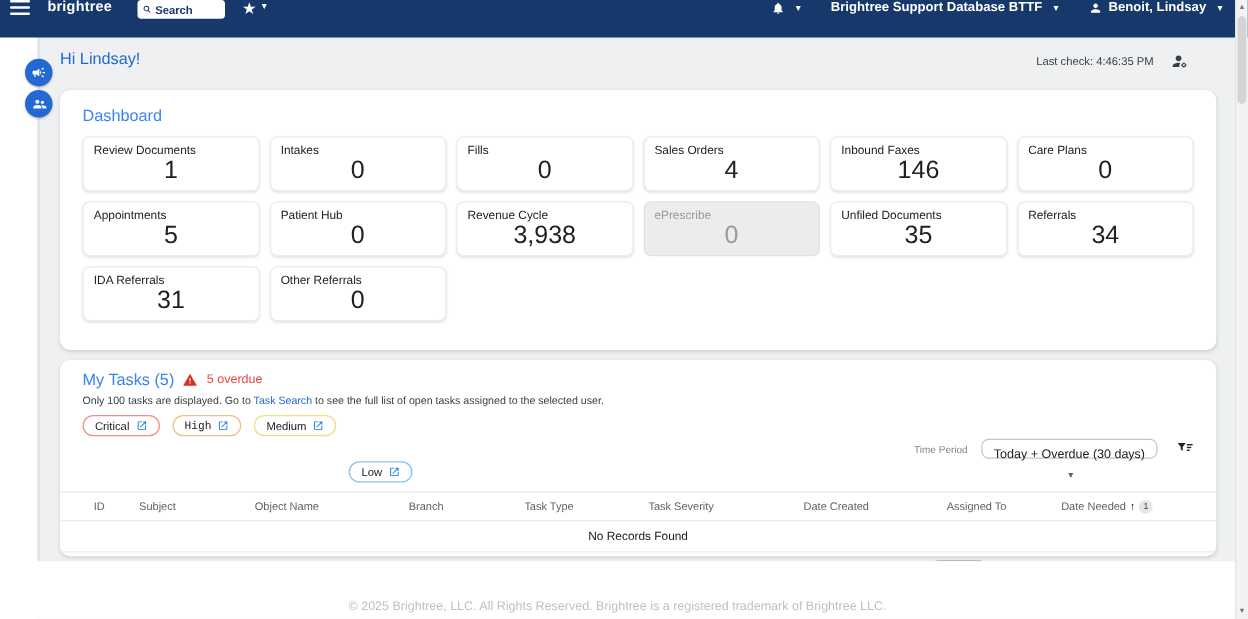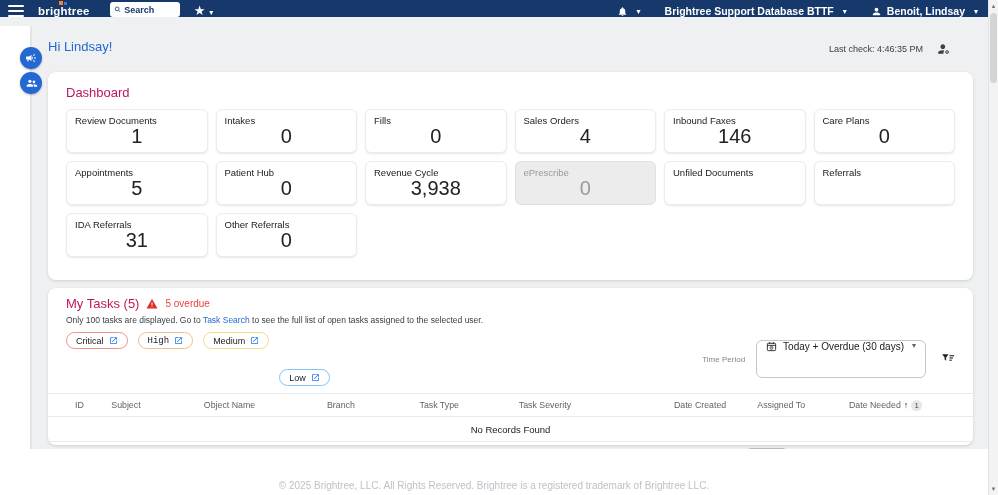--- a/index.html
+++ b/index.html
@@ -6,7 +6,7 @@
   html,body { width:998px; height:495px; overflow:hidden; font-family:"Liberation Sans", sans-serif; background:#eef0f2; }
 
   
-  .topbar { position:absolute; top:0; left:0; right:0; height:17px; background:#17386b; display:flex; align-items:flex-end; padding:0 20px 0 8px; z-index:5; }
+  .topbar { position:absolute; top:0; left:0; right:0; height:30px; background:#17386b; display:flex; align-items:flex-start; padding:0 20px 0 8px; z-index:5; }
   .hamburger { width:16px; display:flex; flex-direction:column; gap:3px; cursor:pointer; }
   .hamburger span { height:2px; background:#fff; border-radius:1px; }
   .logo { position:relative; margin-left:14px; color:#fff; font-size:11.5px; font-weight:700; letter-spacing:.2px; }

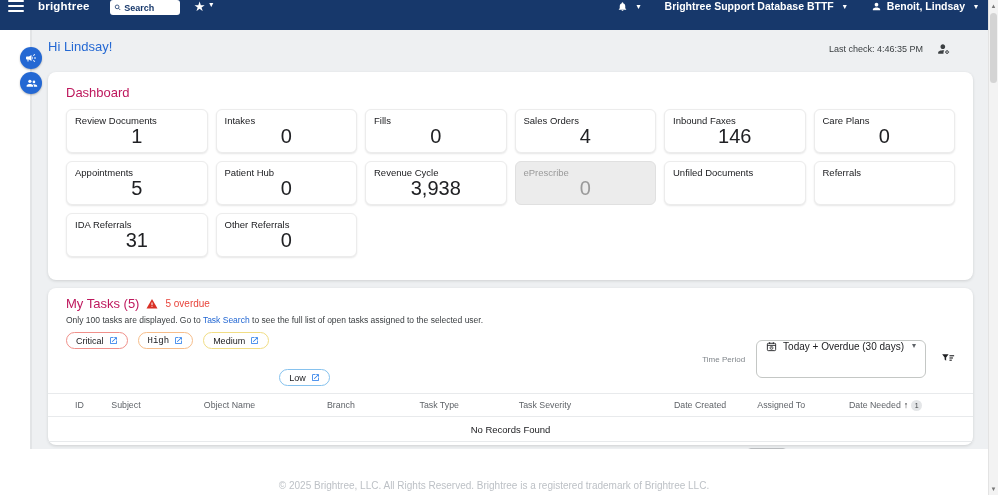--- a/index.html
+++ b/index.html
@@ -36,7 +36,7 @@
   .card { position:absolute; left:48px; width:925px; background:#fff; border-radius:8px; box-shadow:0 1px 3px rgba(60,64,67,.18); }
   .card-dashboard { top:46px; height:208px; }
   .card-tasks { top:262px; height:157px; }
-  .card-title { font-size:13px; color:#be185d; font-weight:500; }
+  .card-title { font-size:13px; color:#3b82f6; font-weight:500; }
 
   .dash-title { padding:13px 18px 0; }
   .tile-grid { margin:9px 18px 0; display:grid; grid-template-columns:repeat(6,1fr); gap:8px; }

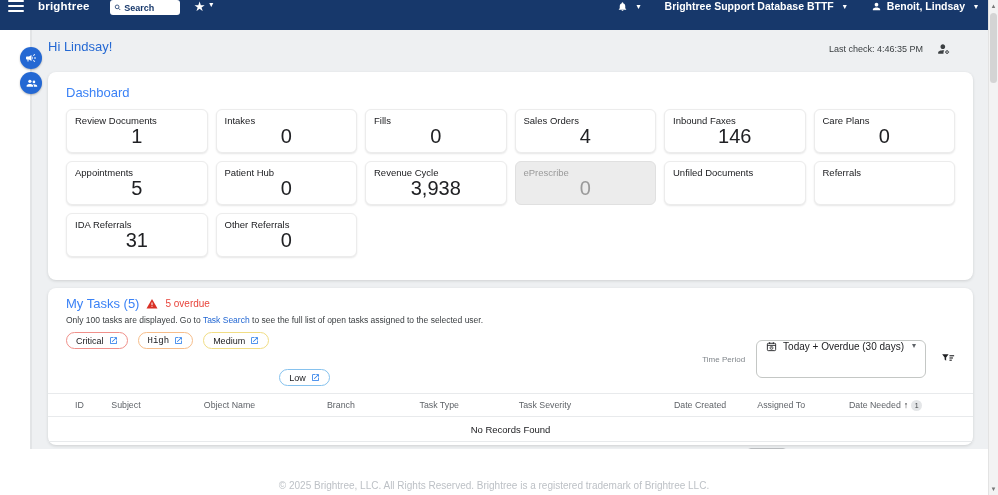--- a/index.html
+++ b/index.html
@@ -207,6 +207,7 @@
         </div>
         <div class="tile">
           <span class="tile-label">Unfiled Documents</span>
+          <span class="tile-value">35</span>
         </div>
         <div class="tile">
           <span class="tile-label">Referrals</span>

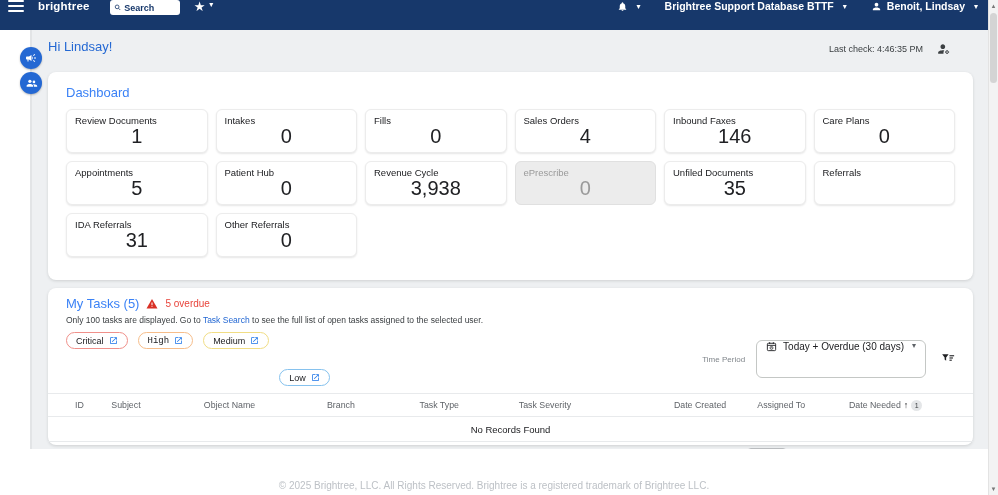--- a/index.html
+++ b/index.html
@@ -211,6 +211,7 @@
         </div>
         <div class="tile">
           <span class="tile-label">Referrals</span>
+          <span class="tile-value">34</span>
         </div>
         <div class="tile">
           <span class="tile-label">IDA Referrals</span>

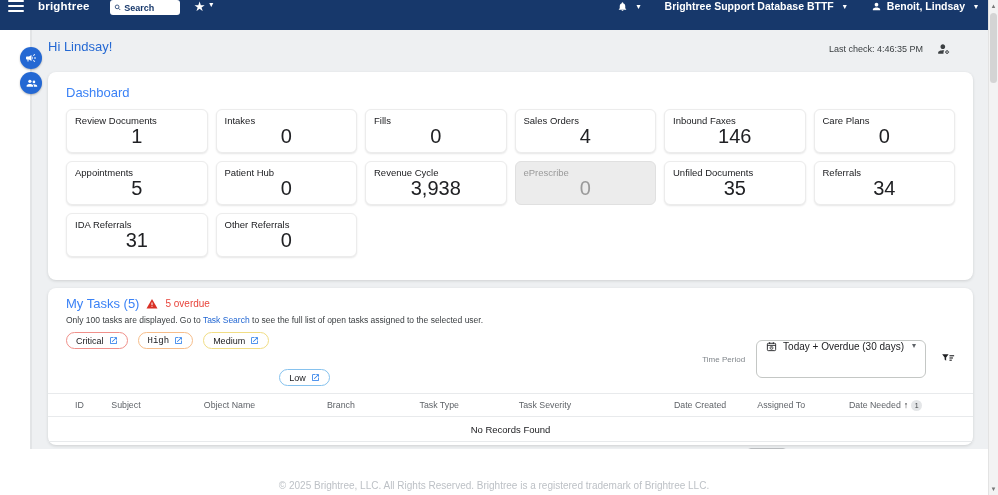--- a/index.html
+++ b/index.html
@@ -56,7 +56,7 @@
   .chip { display:inline-flex; align-items:center; gap:5px; height:17px; padding:0 9px; border-radius:9px; border:1.3px solid #ccc; background:#fff; font-size:9px; color:#202124; cursor:pointer; }
   .tp-wrap { margin-left:auto; display:flex; align-items:center; }
   .tp-label { font-size:8px; color:#80868b; margin-right:11px; }
-  .tp-select { height:38px; border:1px solid #c4c7c5; border-radius:6px; display:flex; gap:6px; padding:0 9px; font-size:10px; color:#202124; cursor:pointer; background:#fff; }
+  .tp-select { height:16px; border:1px solid #c4c7c5; border-radius:6px; display:flex; align-items:center; gap:6px; padding:0 9px; font-size:10px; color:#202124; cursor:pointer; background:#fff;flex-direction:column; }
   .tp-select .caret { color:#5f6368; margin-left:2px; }
   .filter-btn { margin-left:15px; cursor:pointer; display:flex; align-items:center; }
 

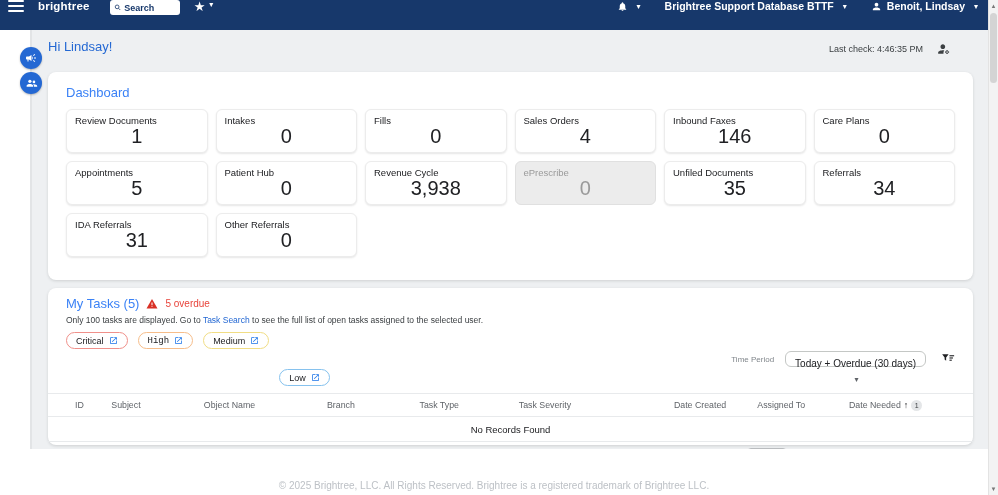--- a/index.html
+++ b/index.html
@@ -308,7 +308,7 @@
         <div class="th" style="width: 130px;">
           <span>Task Severity</span>
         </div>
-        <div class="th" style="width: 120px; justify-content: center;">
+        <div class="th" style="width: 120px;">
           <span>Date Created</span>
         </div>
         <div class="th" style="width: 96px;">

